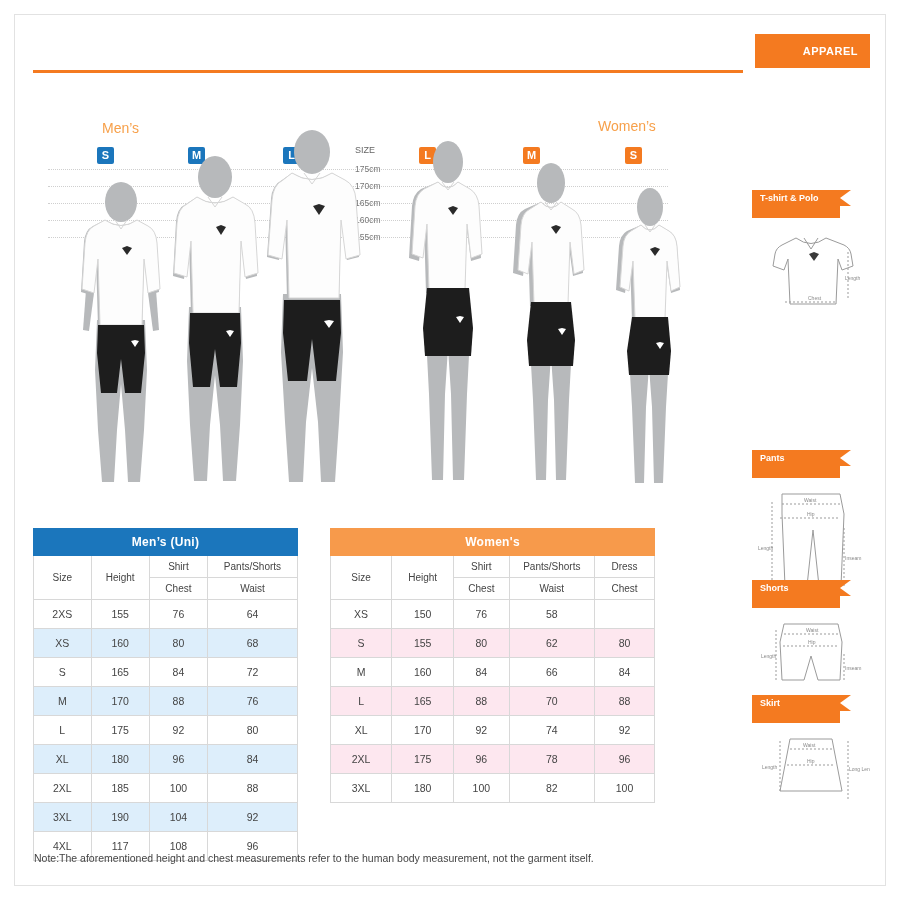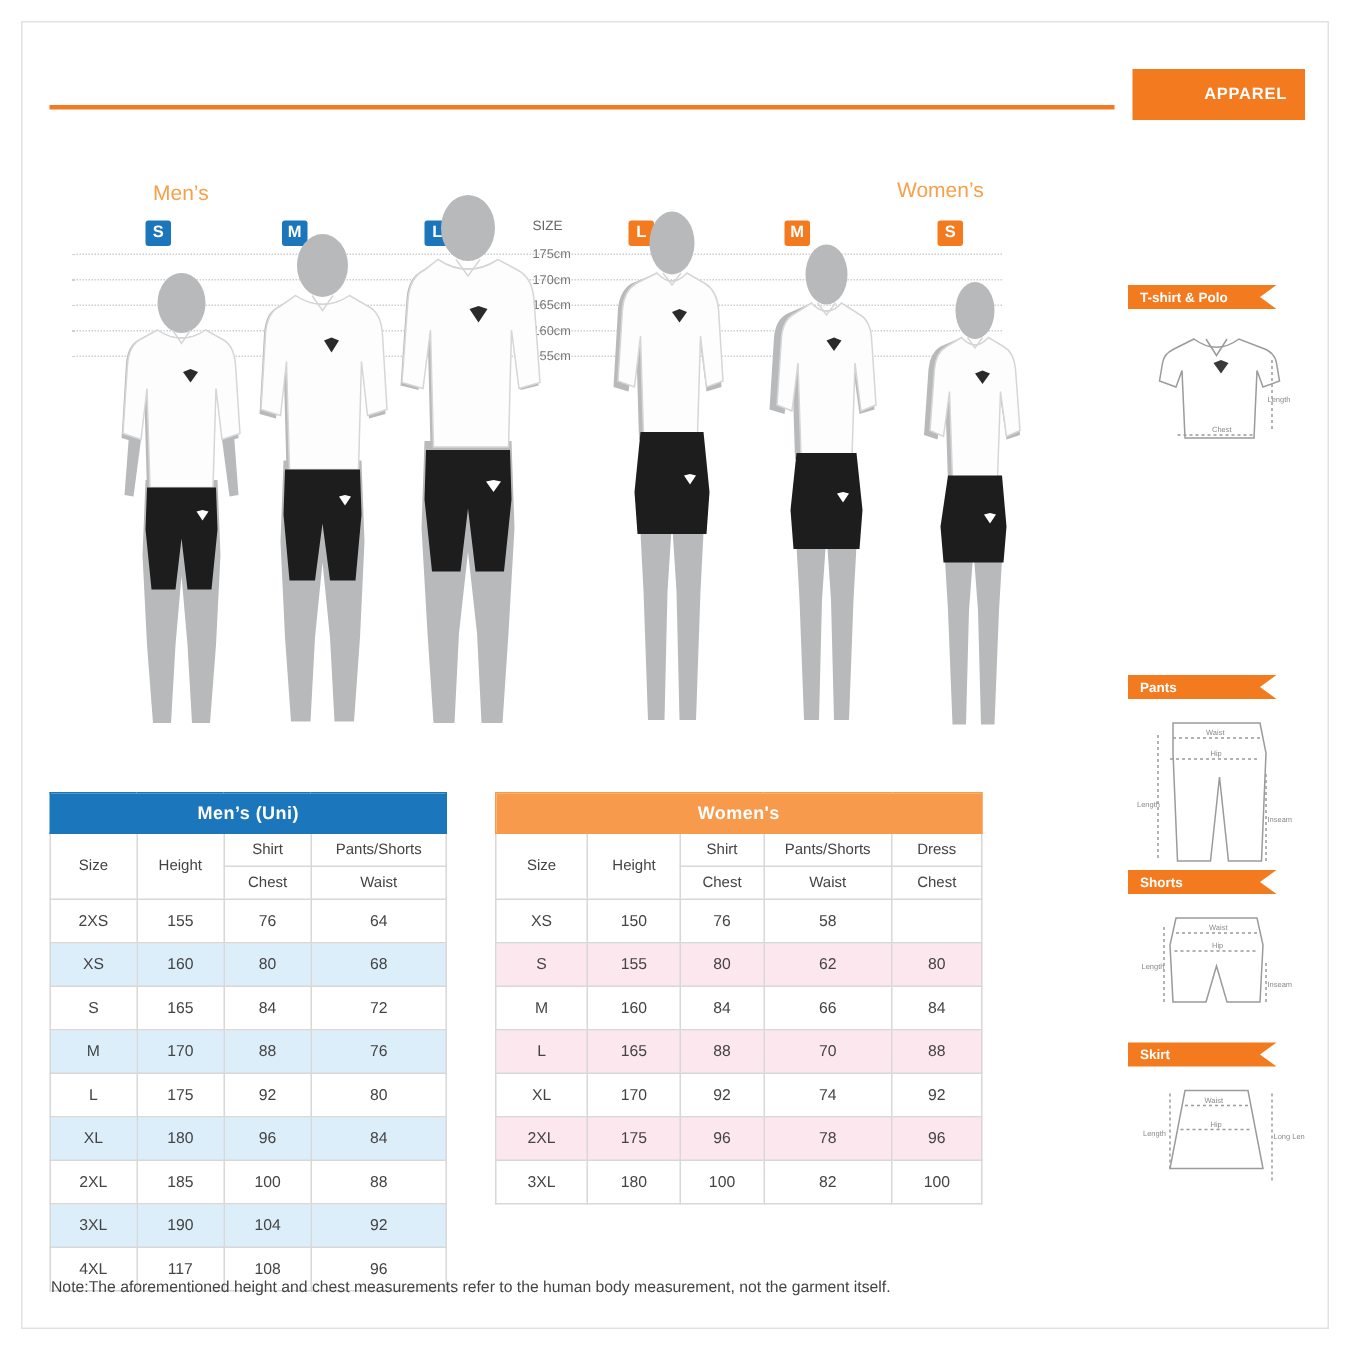--- a/index.html
+++ b/index.html
@@ -21,7 +21,7 @@
   }
   .title-rule{position:absolute;left:33px;top:70px;width:710px;height:3px;background:#f47a20;}
   .apparel-tab{
-    position:absolute;left:755px;top:46px;width:115px;height:34px;
+    position:absolute;left:755px;top:34px;width:115px;height:34px;
     background:#f47a20;color:#ffffff;font-size:11px;font-weight:bold;
     letter-spacing:.5px;display:flex;align-items:center;justify-content:flex-end;
     padding-right:12px;box-sizing:border-box;

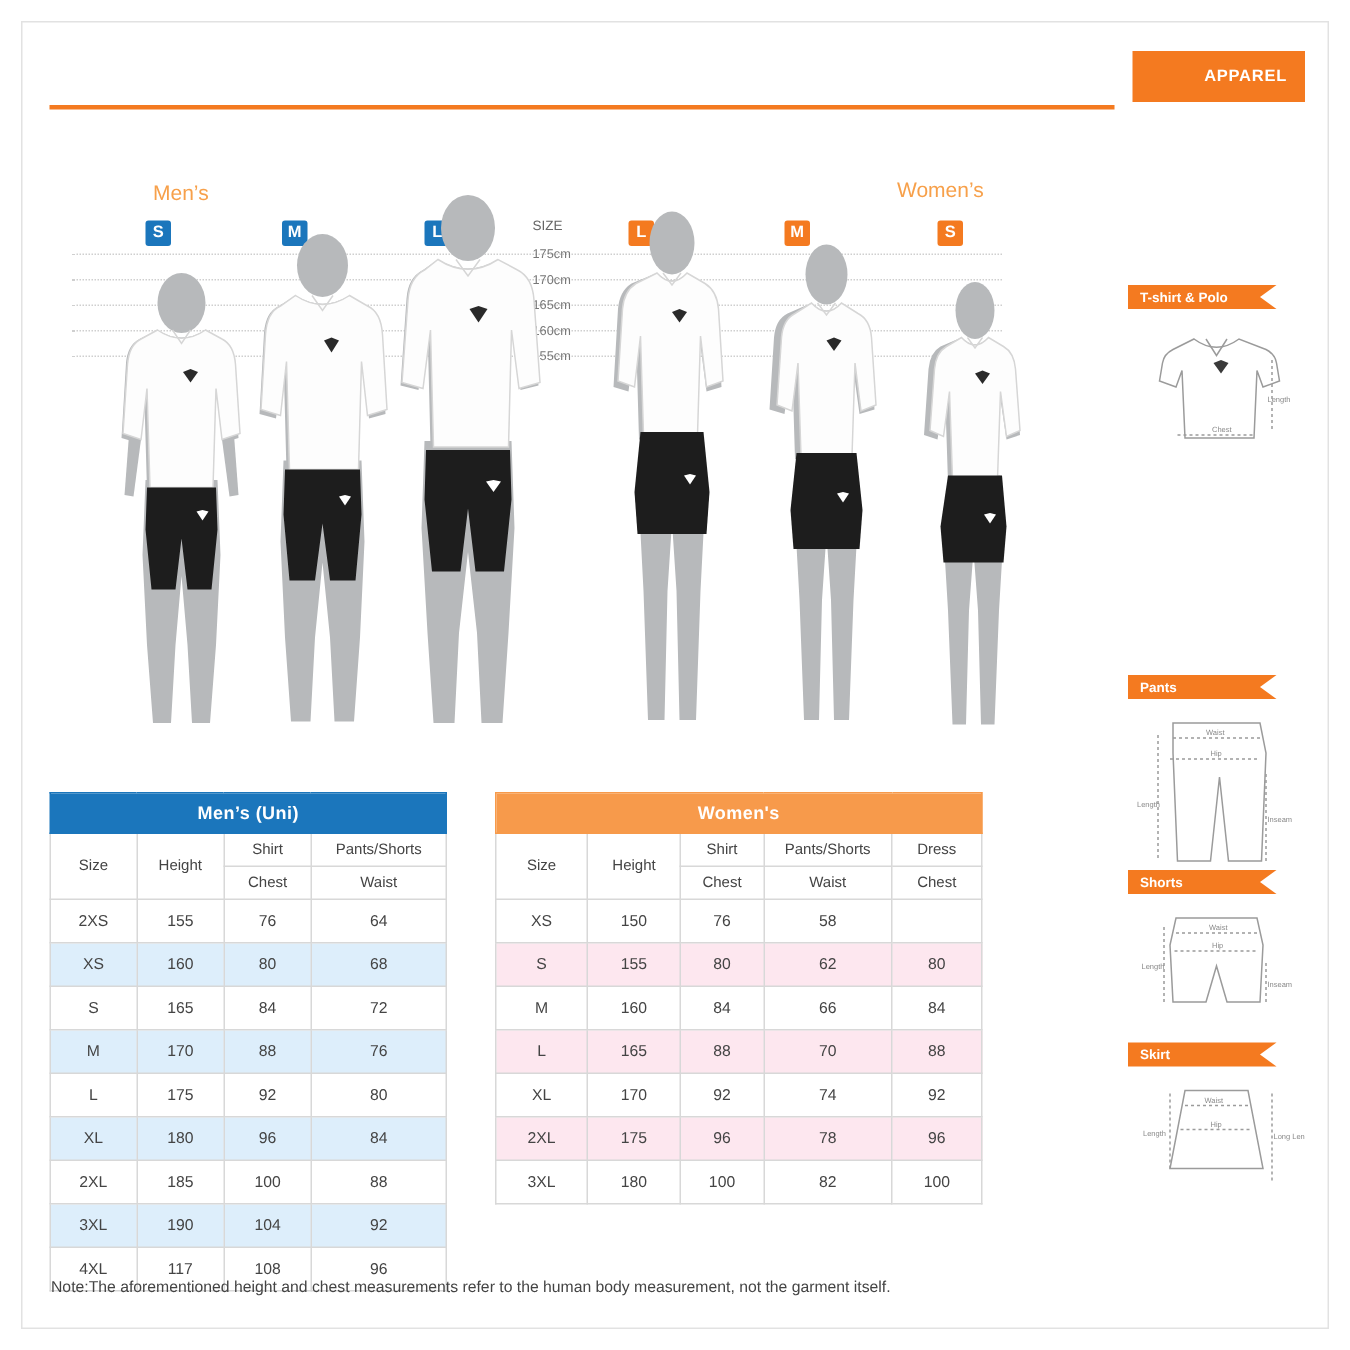--- a/index.html
+++ b/index.html
@@ -66,7 +66,7 @@
   
   .garment{position:absolute;left:752px;width:120px;}
   .g-tag{
-    position:relative;height:16px;background:#f47a20;color:#fff;
+    position:relative;height:28px;background:#f47a20;color:#fff;
     font-size:9px;font-weight:bold;line-height:16px;padding-left:8px;
     box-sizing:border-box;width:88px;
   }

